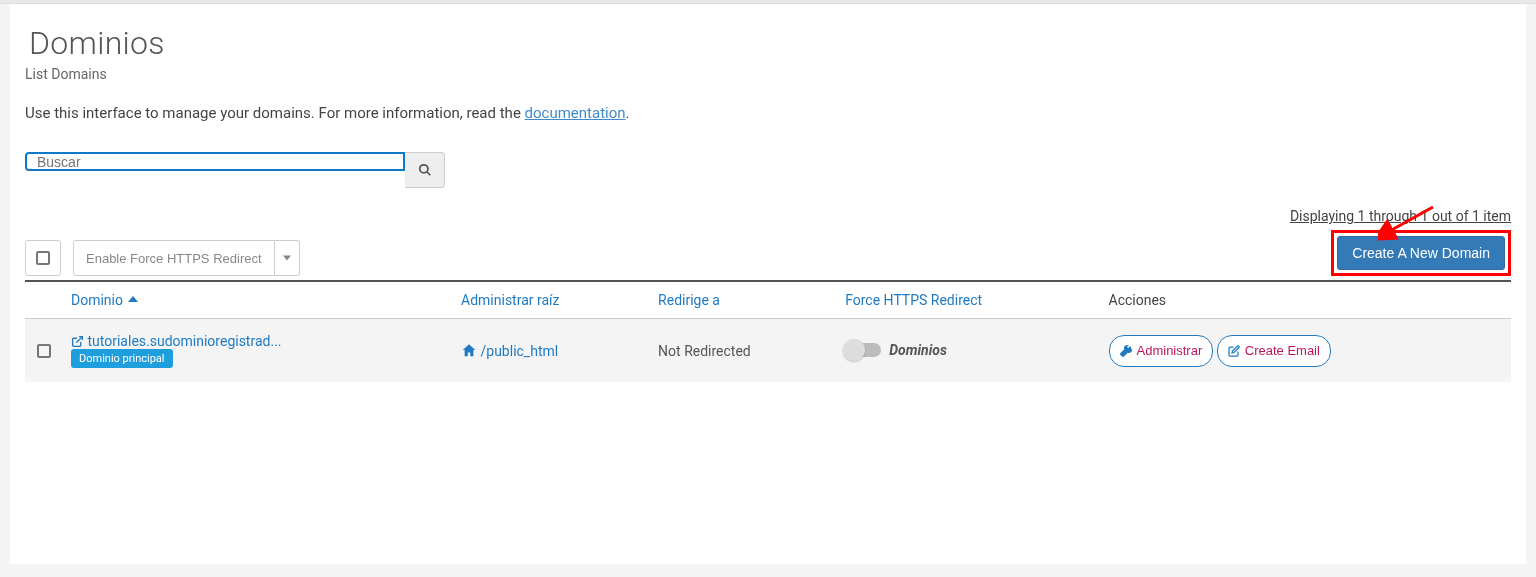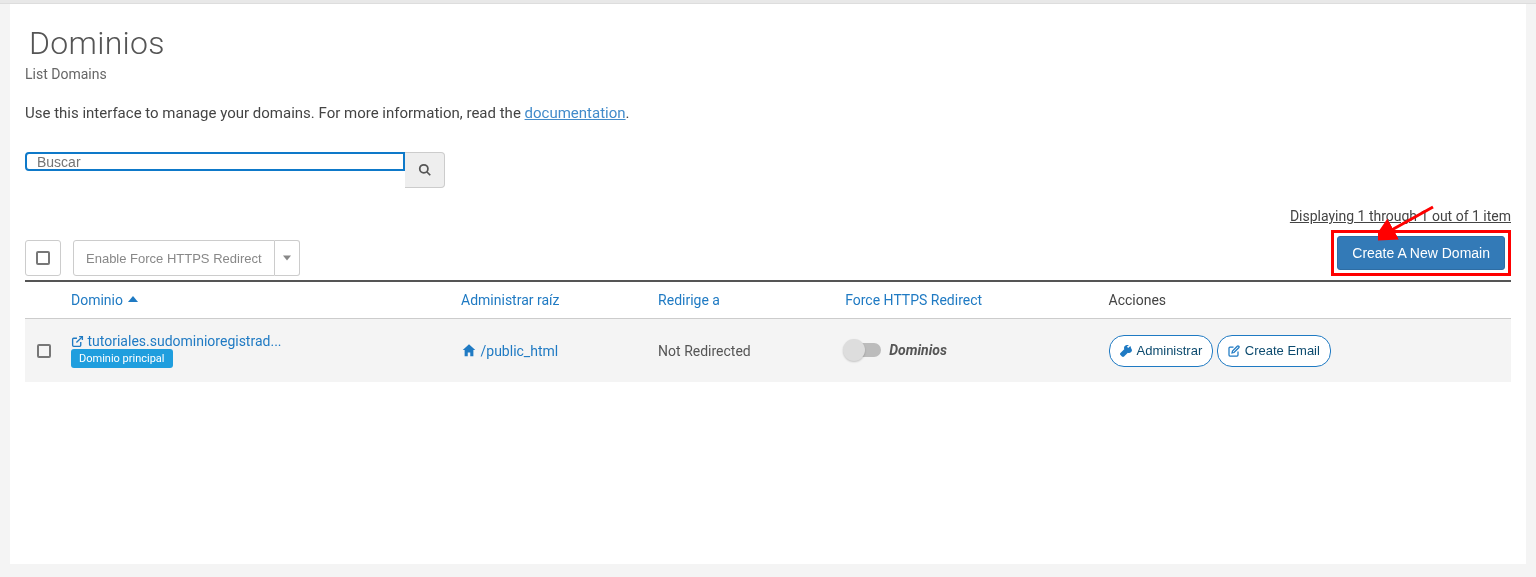--- a/index.html
+++ b/index.html
@@ -218,7 +218,7 @@
 
   .btn-outline {
     border: 1px solid #1f7ac3;
-    color: #0c4a6e;
+    color: #be185d;
     background: #fff;
     height: 32px;
     padding: 0 10px;

